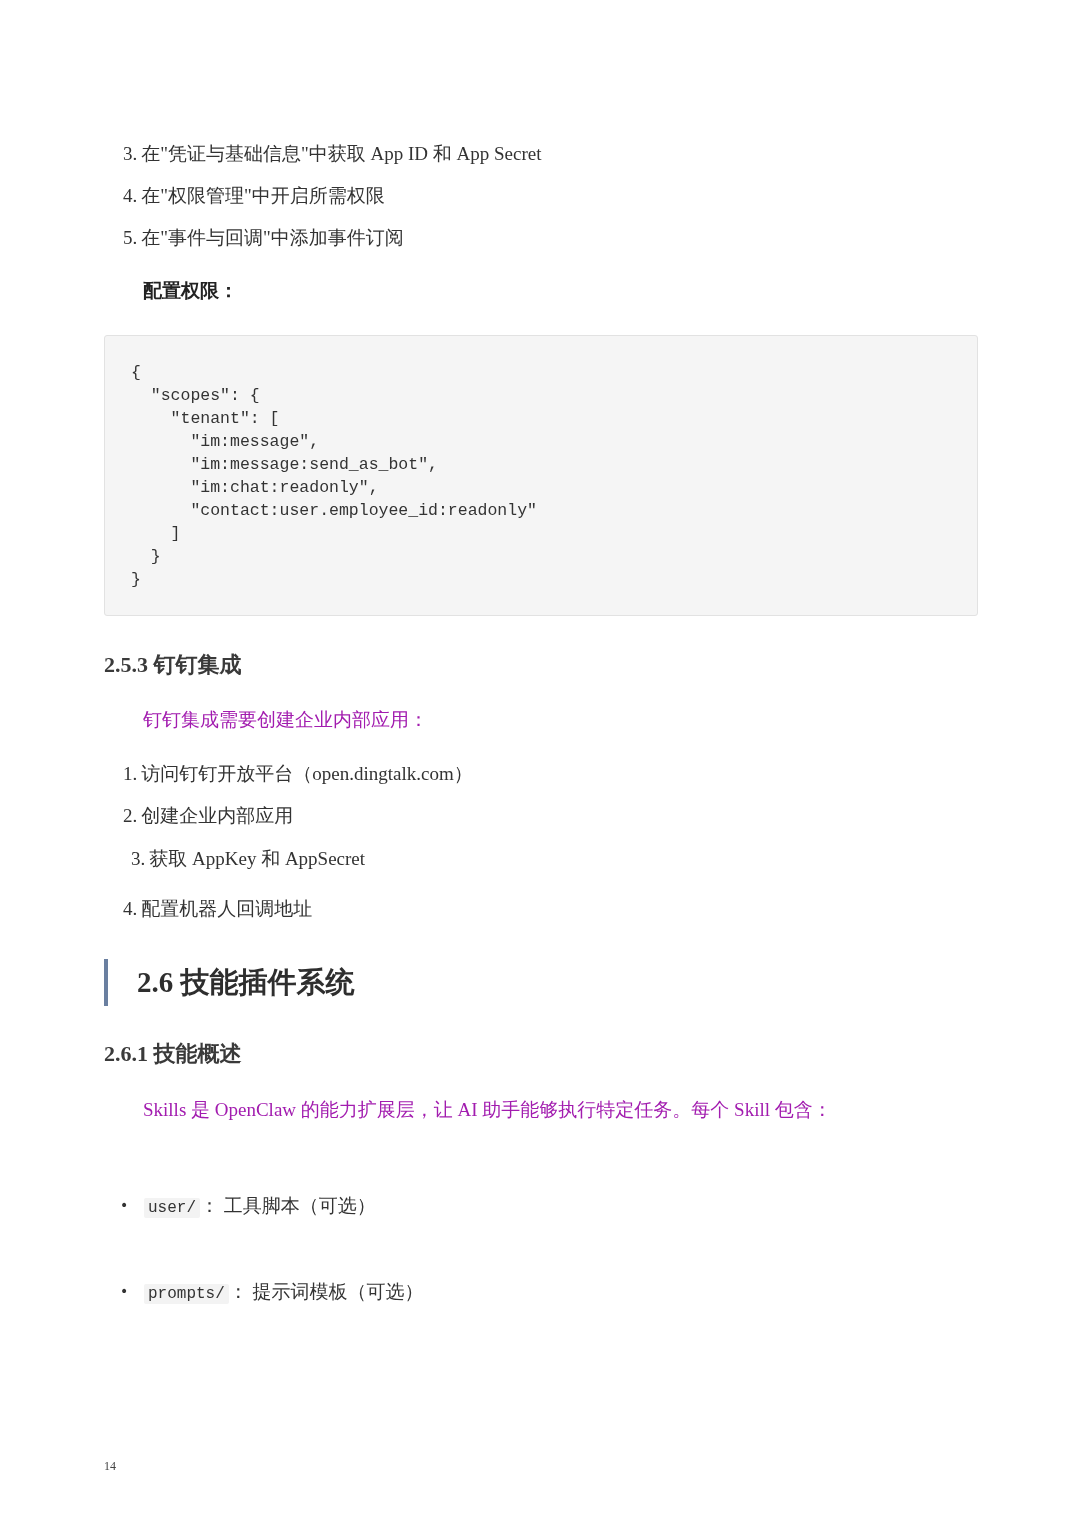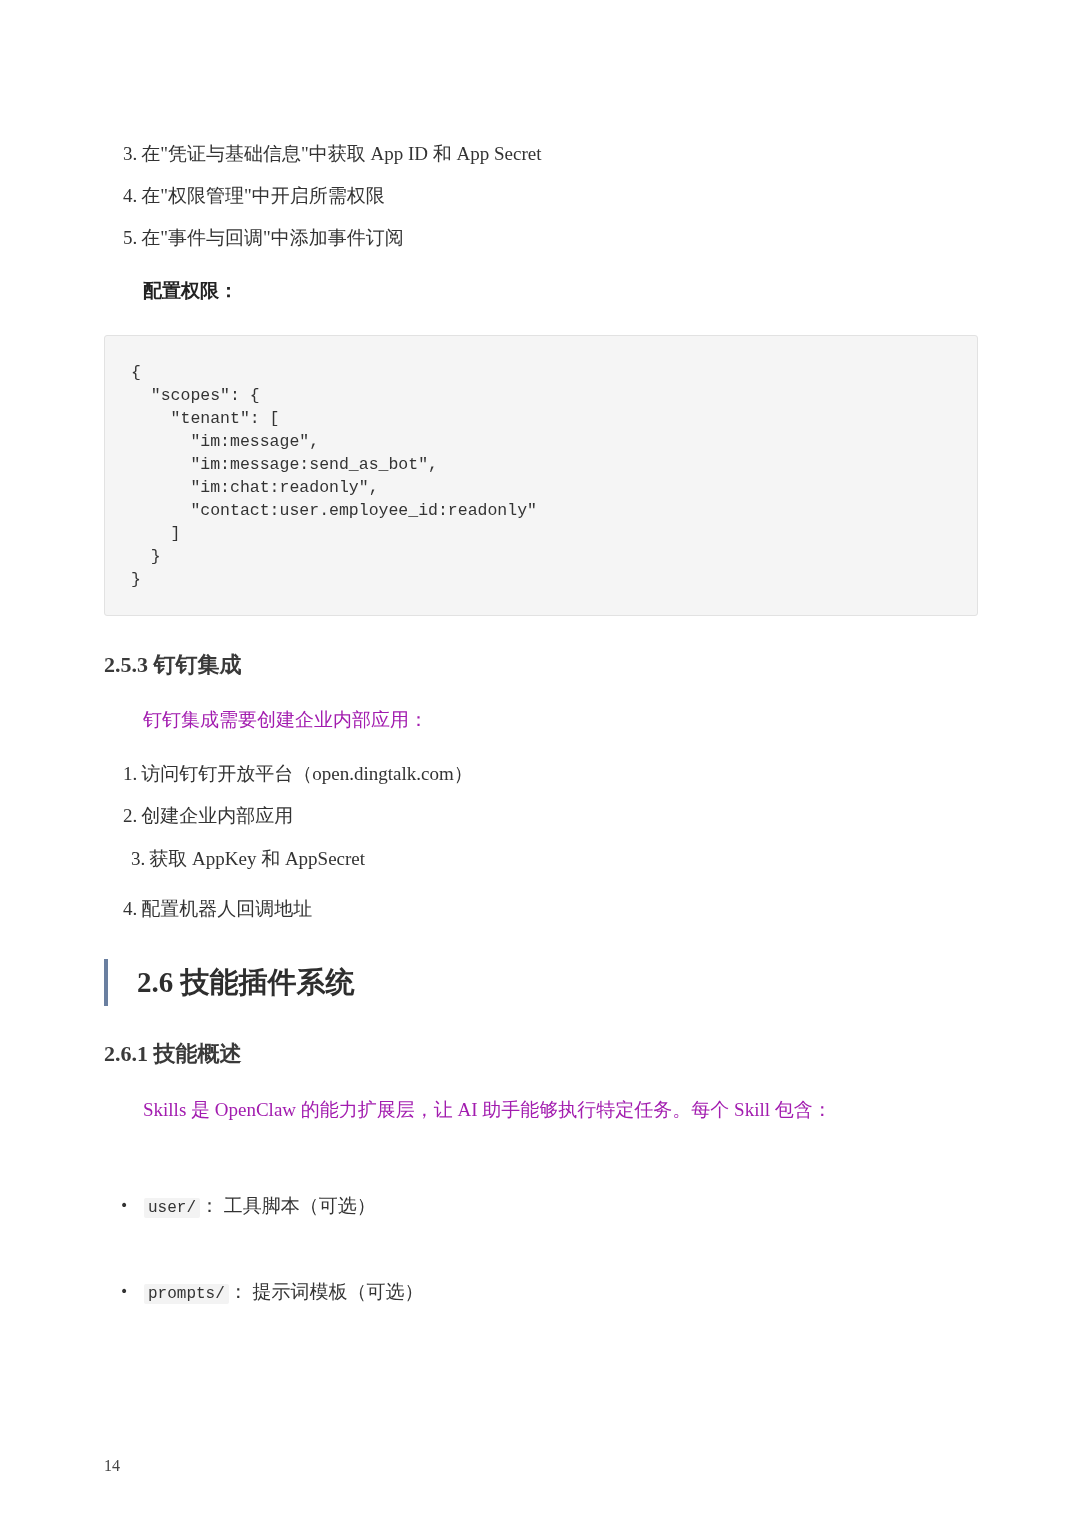--- a/index.html
+++ b/index.html
@@ -116,7 +116,7 @@
       position: absolute;
       left: 104px;
       top: 1456px;
-      font-size: 16px;
+      font-size: 12px;
       line-height: 20px;
       color: #444444;
       text-align: right;

